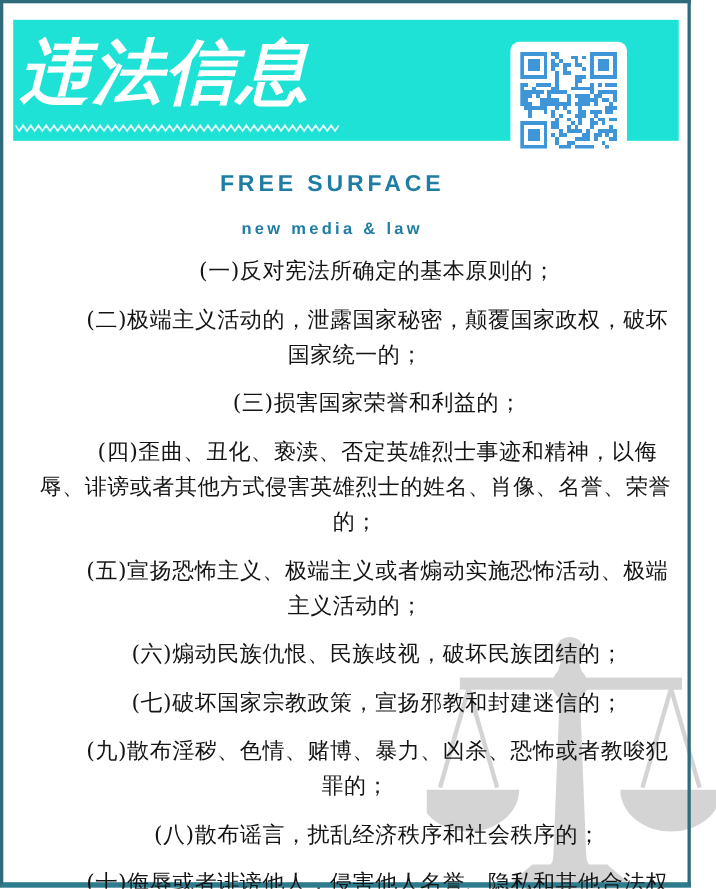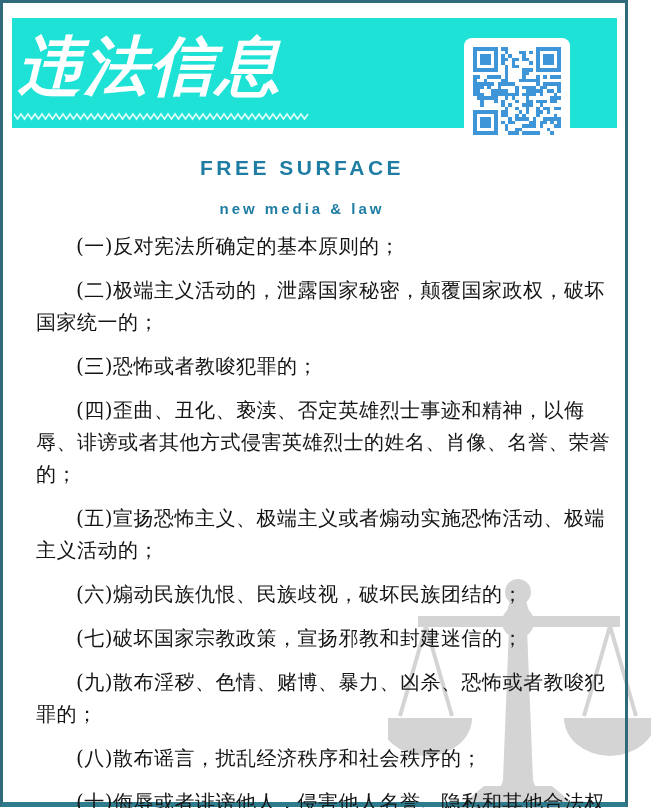--- a/index.html
+++ b/index.html
@@ -53,7 +53,7 @@
     margin:0 0 12px 12px;
     font-family:"DejaVu Serif","Liberation Serif",serif;
     font-size:20px;line-height:32px;letter-spacing:0.5px;
-    color:#141414;text-indent:2em;
+    color:#141414;text-indent:2em;text-align:center;
   }
   
   .watermark{

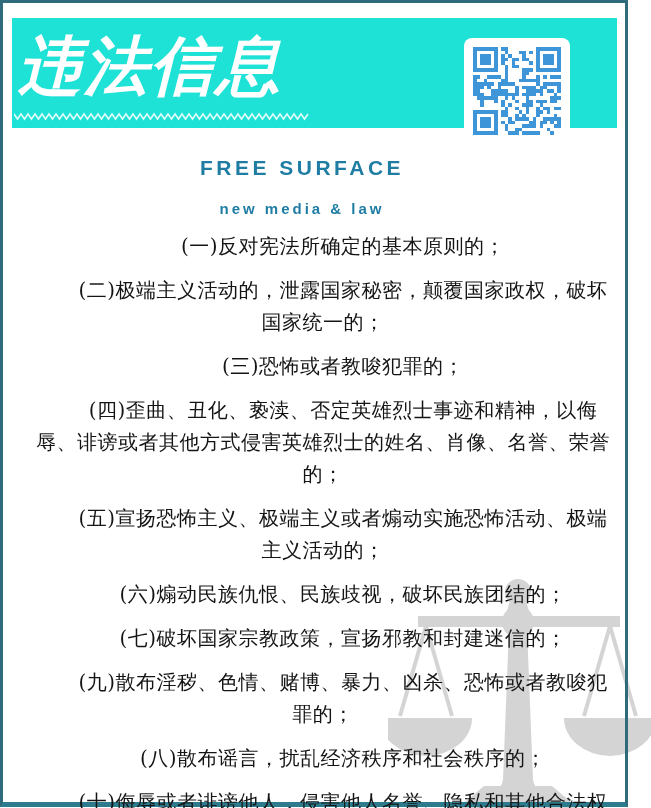--- a/index.html
+++ b/index.html
@@ -318,7 +318,7 @@
 <div class="content">
   <p>(一)反对宪法所确定的基本原则的；</p>
   <p>(二)极端主义活动的，泄露国家秘密，颠覆国家政权，破坏国家统一的；</p>
-  <p>(三)恐怖或者教唆犯罪的；</p>
+  <p>(三)损害国家荣誉和利益的；</p>
   <p>(四)歪曲、丑化、亵渎、否定英雄烈士事迹和精神，以侮辱、诽谤或者其他方式侵害英雄烈士的姓名、肖像、名誉、荣誉的；</p>
   <p>(五)宣扬恐怖主义、极端主义或者煽动实施恐怖活动、极端主义活动的；</p>
   <p>(六)煽动民族仇恨、民族歧视，破坏民族团结的；</p>

